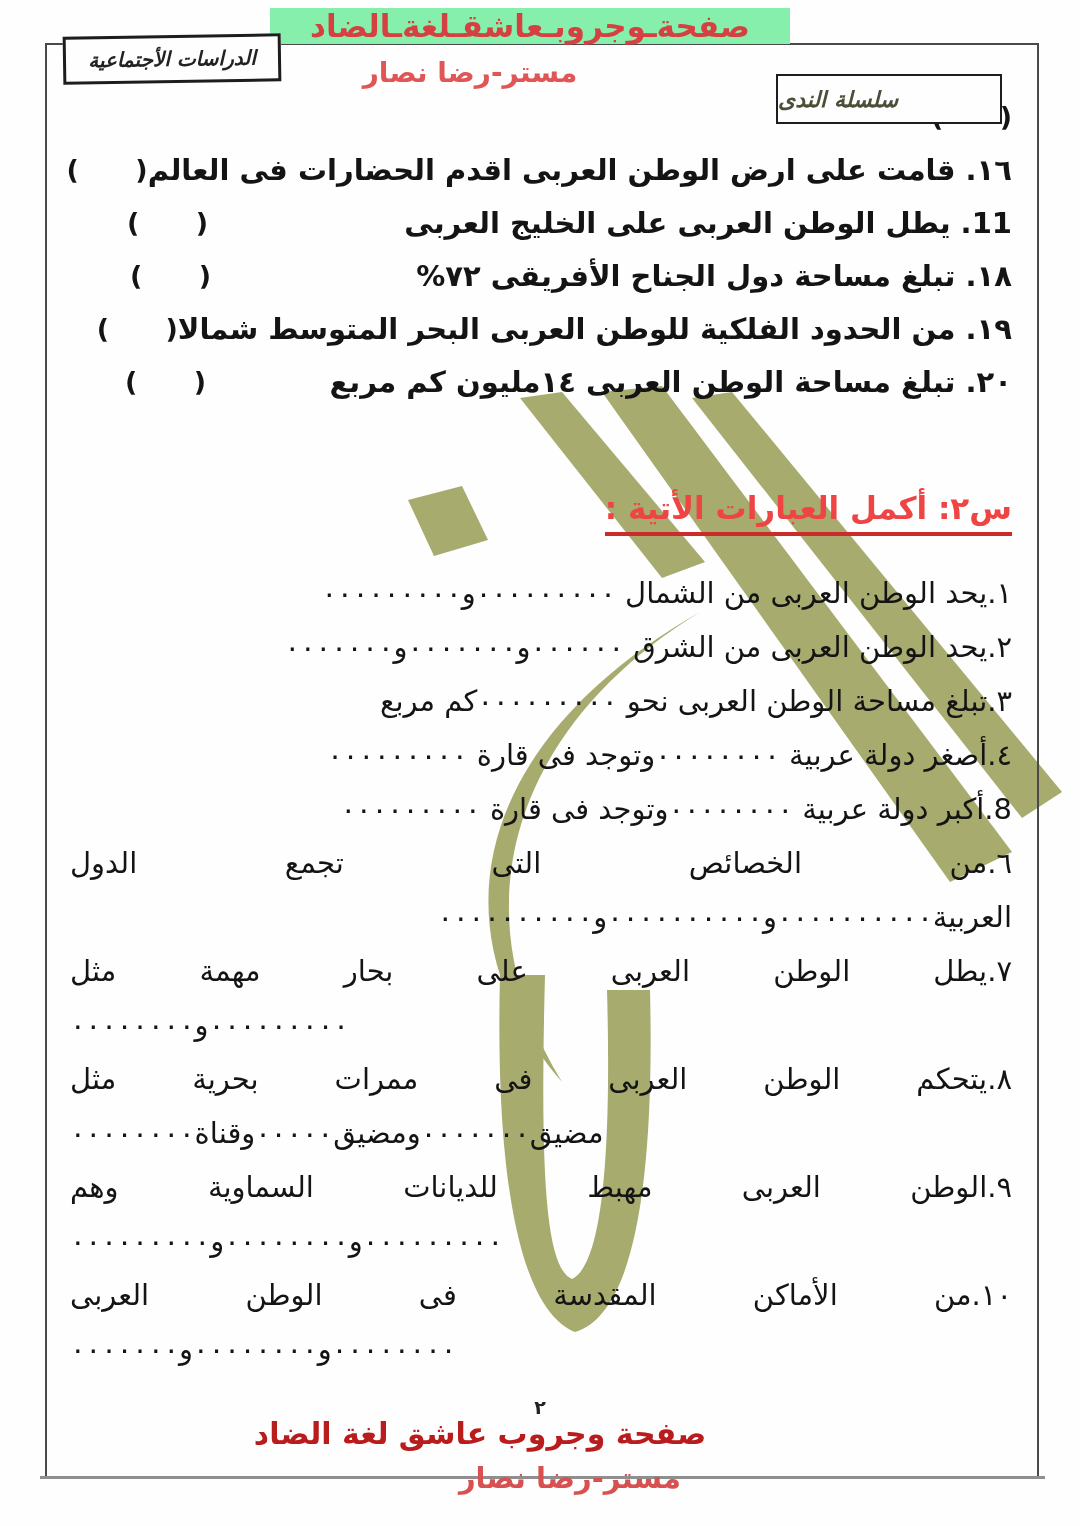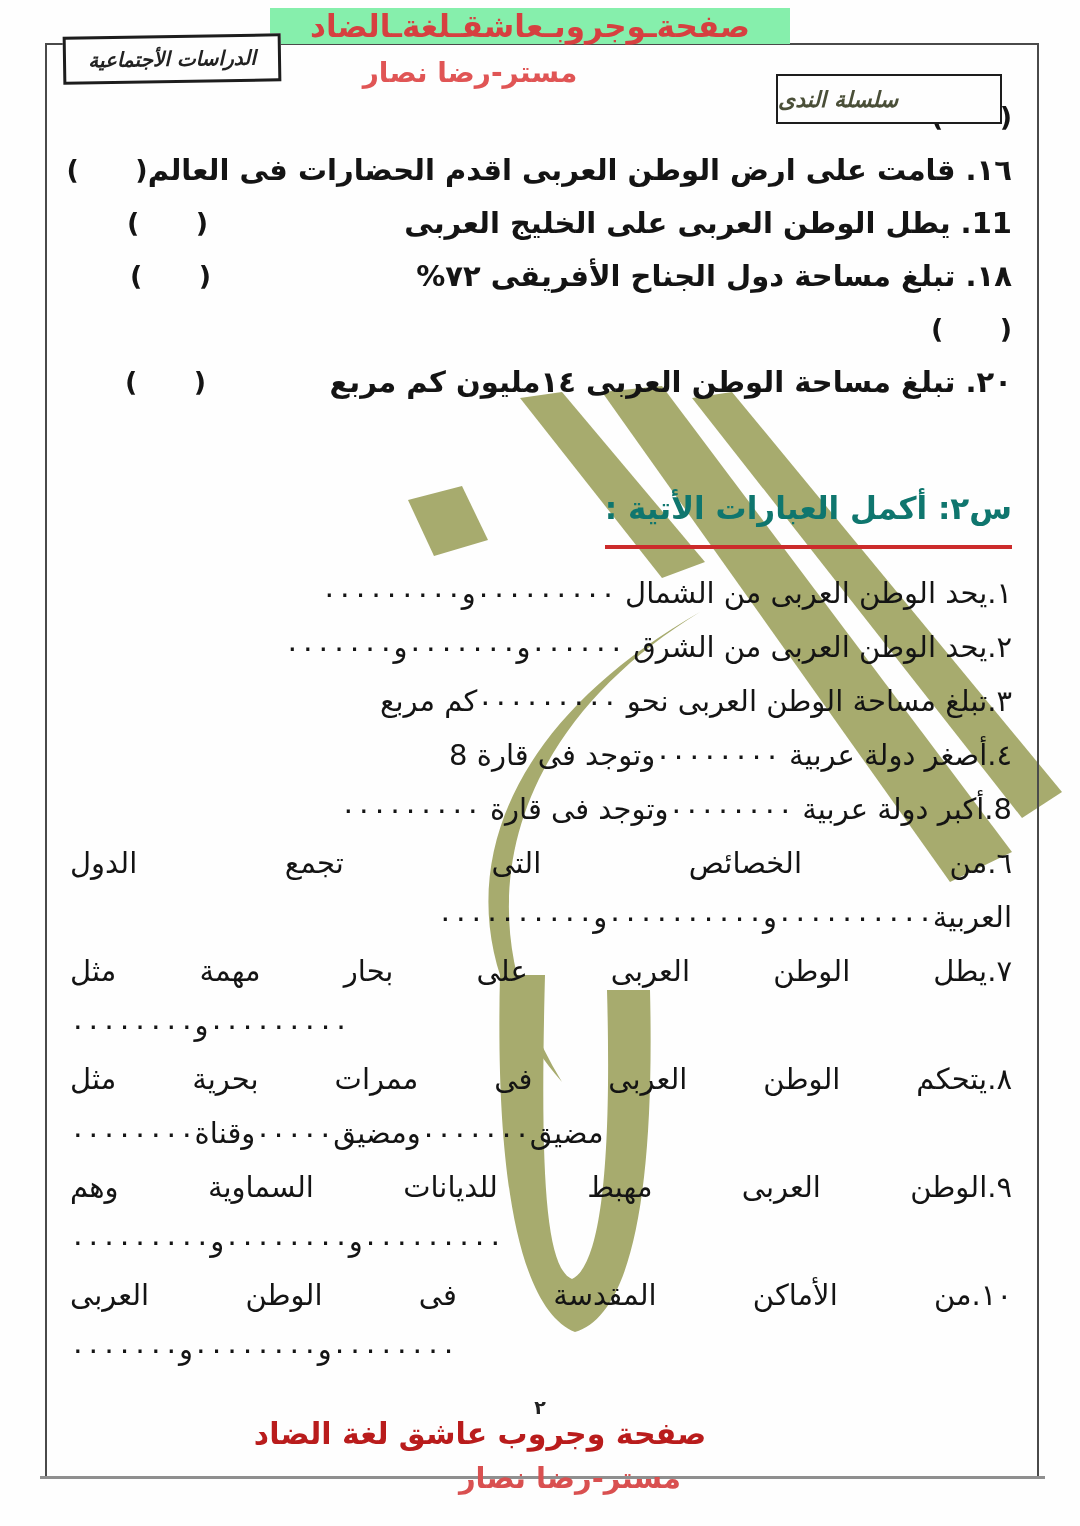--- a/index.html
+++ b/index.html
@@ -127,6 +127,7 @@
     <span class="paren">(      )</span>
   </div>
   <div class="tf-row">
+    <span class="txt">١٩. من الحدود الفلكية للوطن العربى البحر المتوسط شمالا</span>
     <span class="paren">(      )</span>
   </div>
   <div class="tf-row">

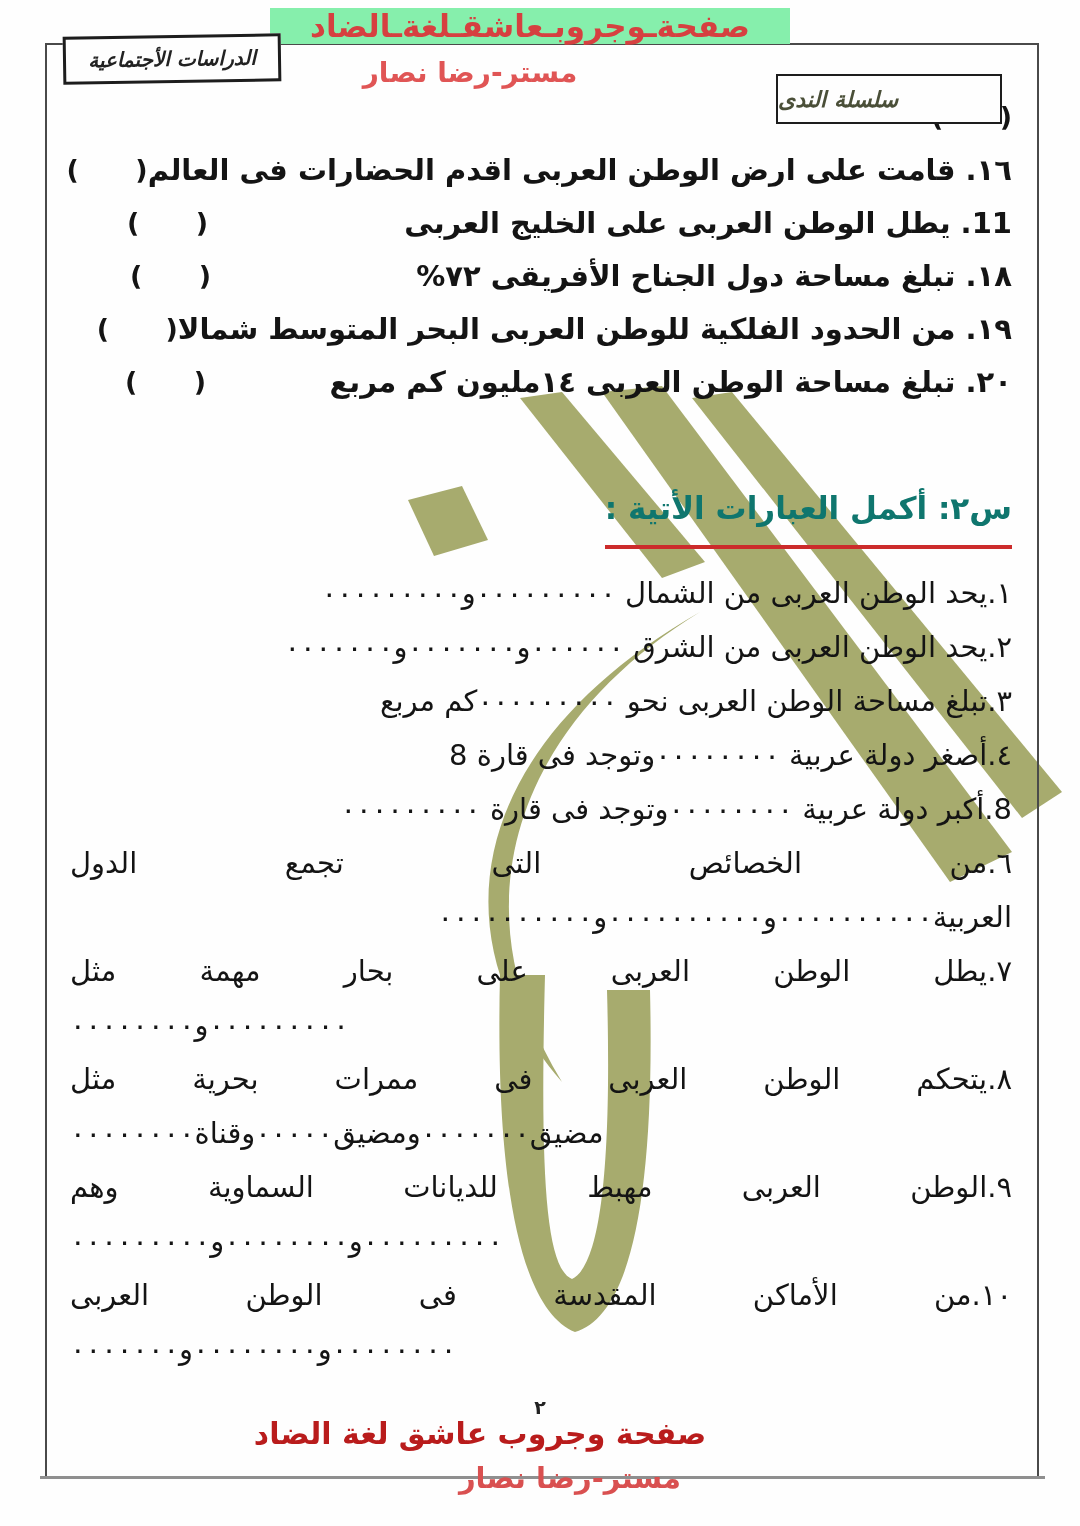--- a/index.html
+++ b/index.html
@@ -61,8 +61,8 @@
   
   .q2-title{
     position:absolute;top:490px;right:68px;z-index:3;
-    font-size:31px;font-weight:700;color:#0f766e;
-    border-bottom:4px solid #cc2b2b;padding-bottom:19px;
+    font-size:31px;font-weight:700;color:#ef4444;
+    border-bottom:4px solid #cc2b2b;padding-bottom:6px;
   }
   .fills{position:absolute;left:70px;right:68px;top:566px;z-index:3;
     font-size:29px;font-weight:400;}

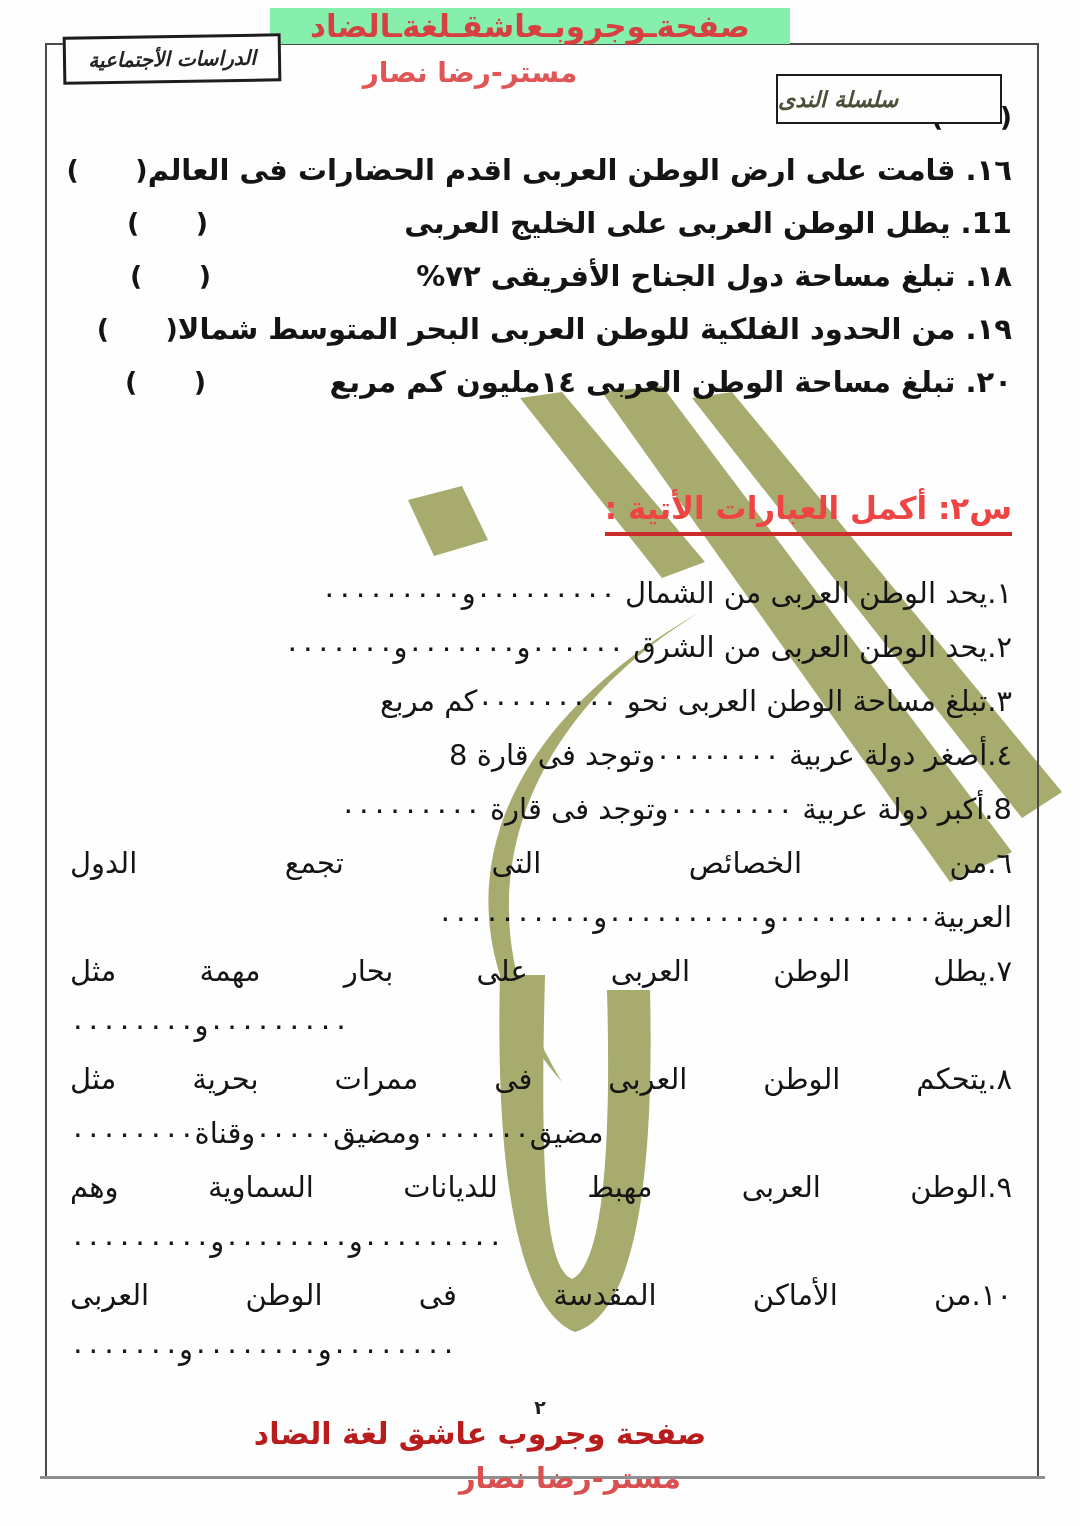--- a/index.html
+++ b/index.html
@@ -142,7 +142,7 @@
   <div class="ln r">١.يحد الوطن العربى من الشمال ٠٠٠٠٠٠٠٠٠و٠٠٠٠٠٠٠٠٠</div>
   <div class="ln r">٢.يحد الوطن العربى من الشرق ٠٠٠٠٠٠و٠٠٠٠٠٠٠و٠٠٠٠٠٠٠</div>
   <div class="ln r">٣.تبلغ مساحة الوطن العربى نحو ٠٠٠٠٠٠٠٠٠كم مربع</div>
-  <div class="ln r">٤.أصغر دولة عربية ٠٠٠٠٠٠٠٠وتوجد فى قارة 8</div>
+  <div class="ln r">٤.أصغر دولة عربية ٠٠٠٠٠٠٠٠وتوجد فى قارة ٠٠٠٠٠٠٠٠٠</div>
   <div class="ln r">8.أكبر دولة عربية ٠٠٠٠٠٠٠٠وتوجد فى قارة ٠٠٠٠٠٠٠٠٠</div>
   <div class="ln j">٦.من الخصائص التى تجمع الدول</div>
   <div class="ln r">العربية٠٠٠٠٠٠٠٠٠٠و٠٠٠٠٠٠٠٠٠٠و٠٠٠٠٠٠٠٠٠٠</div>

